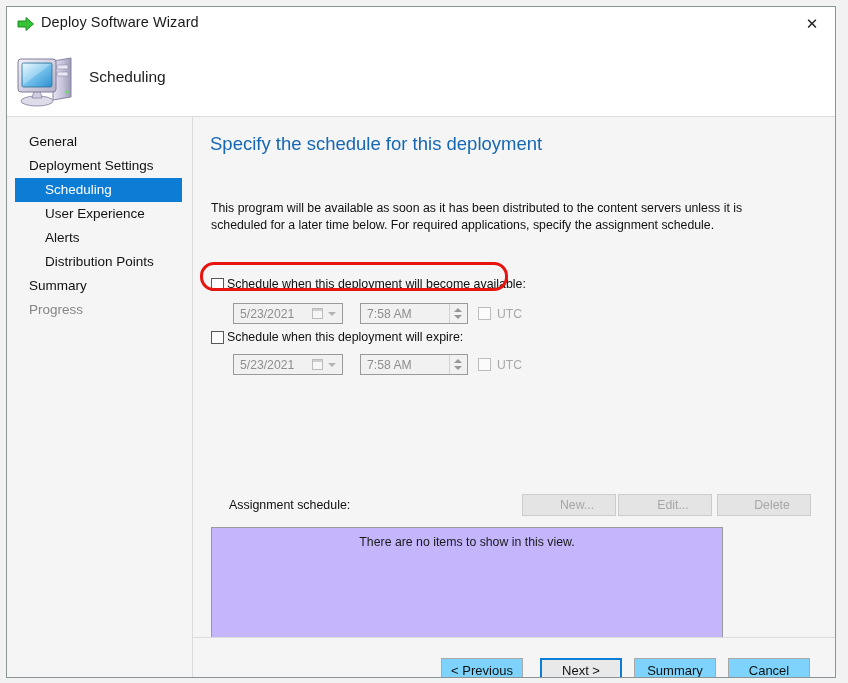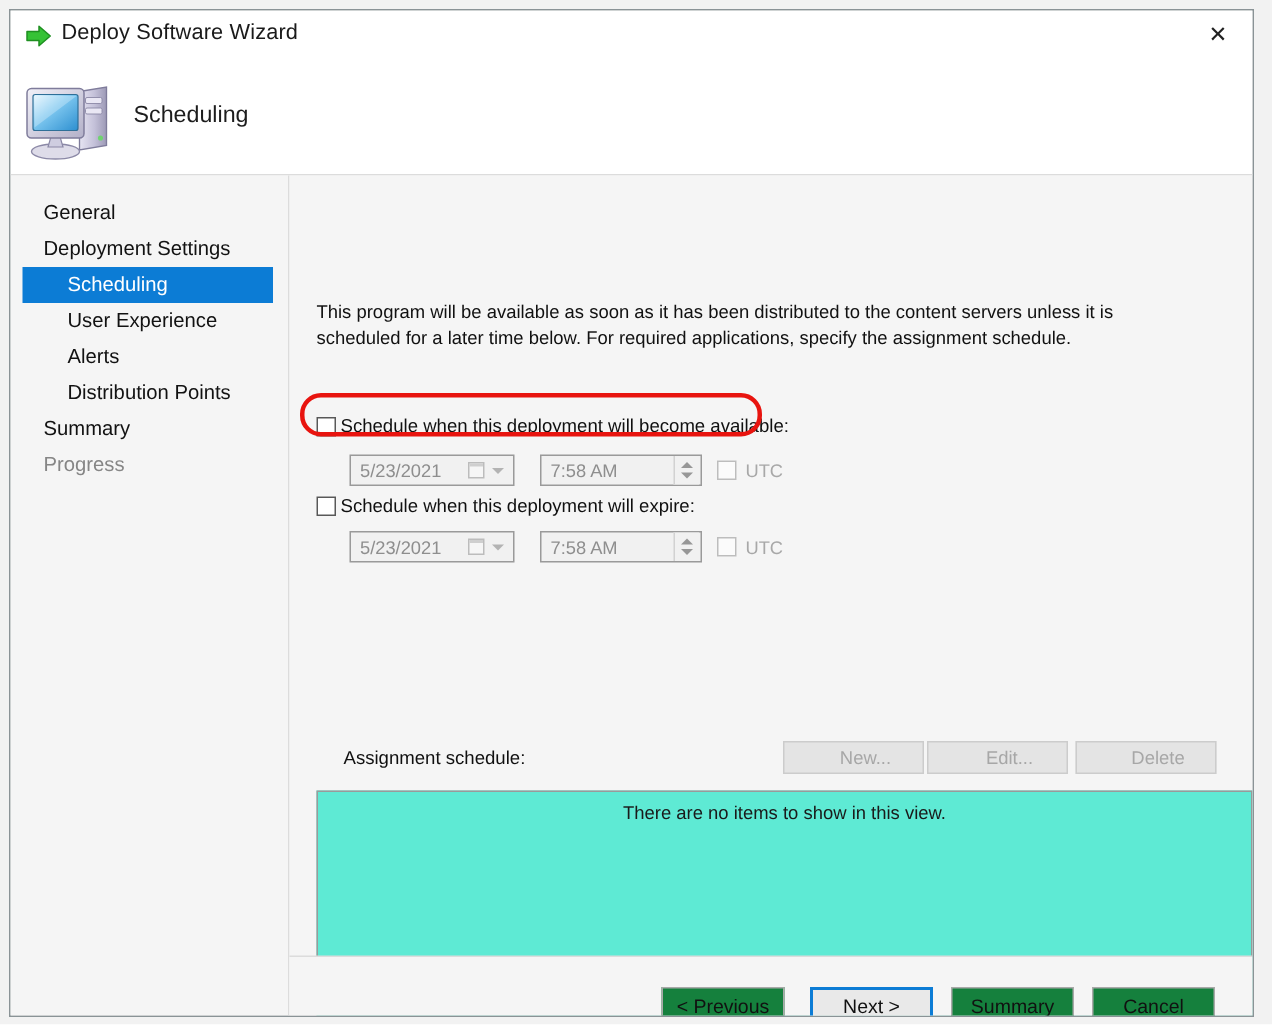--- a/index.html
+++ b/index.html
@@ -471,6 +471,7 @@
 
     <div class="content">
 
+      <div class="pane-title">Specify the schedule for this deployment</div>
       <div class="intro-text">This program will be available as soon as it has been distributed to the content servers unless it is scheduled for a later time below. For required applications, specify the assignment schedule.</div>
 
       <div class="chk-row" style="left:18px; top:158px;">

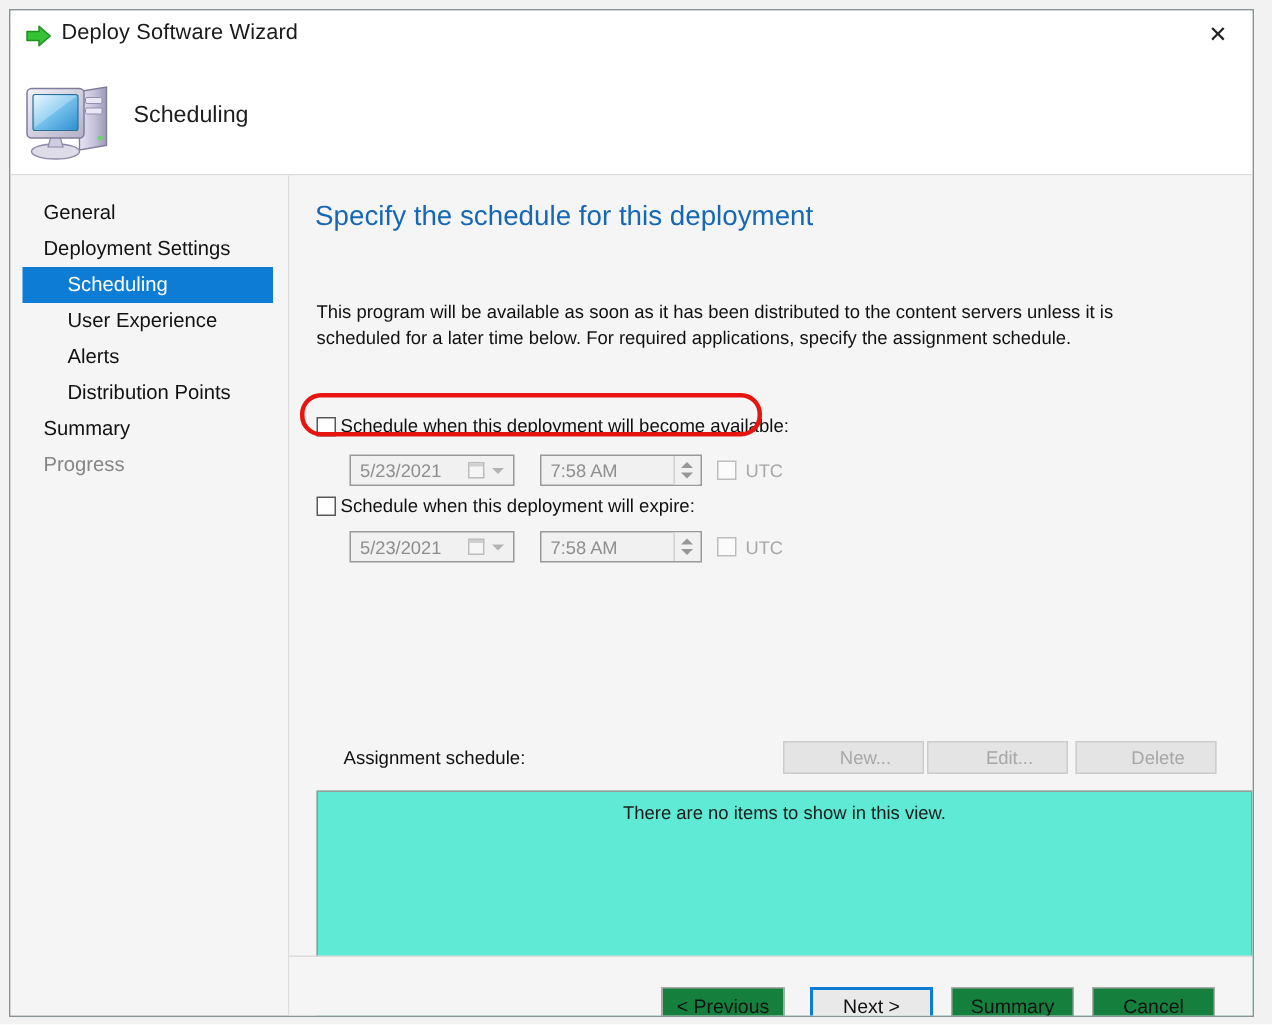--- a/index.html
+++ b/index.html
@@ -334,9 +334,9 @@
     position: absolute;
     left: 18px;
     top: 410px;
-    width: 624px;
+    width: 512px;
     height: 150px;
-    background: #5eead4;
+    background: #c4b5fd;
     border: 1px solid #9a9a9a;
     box-sizing: border-box;
   }

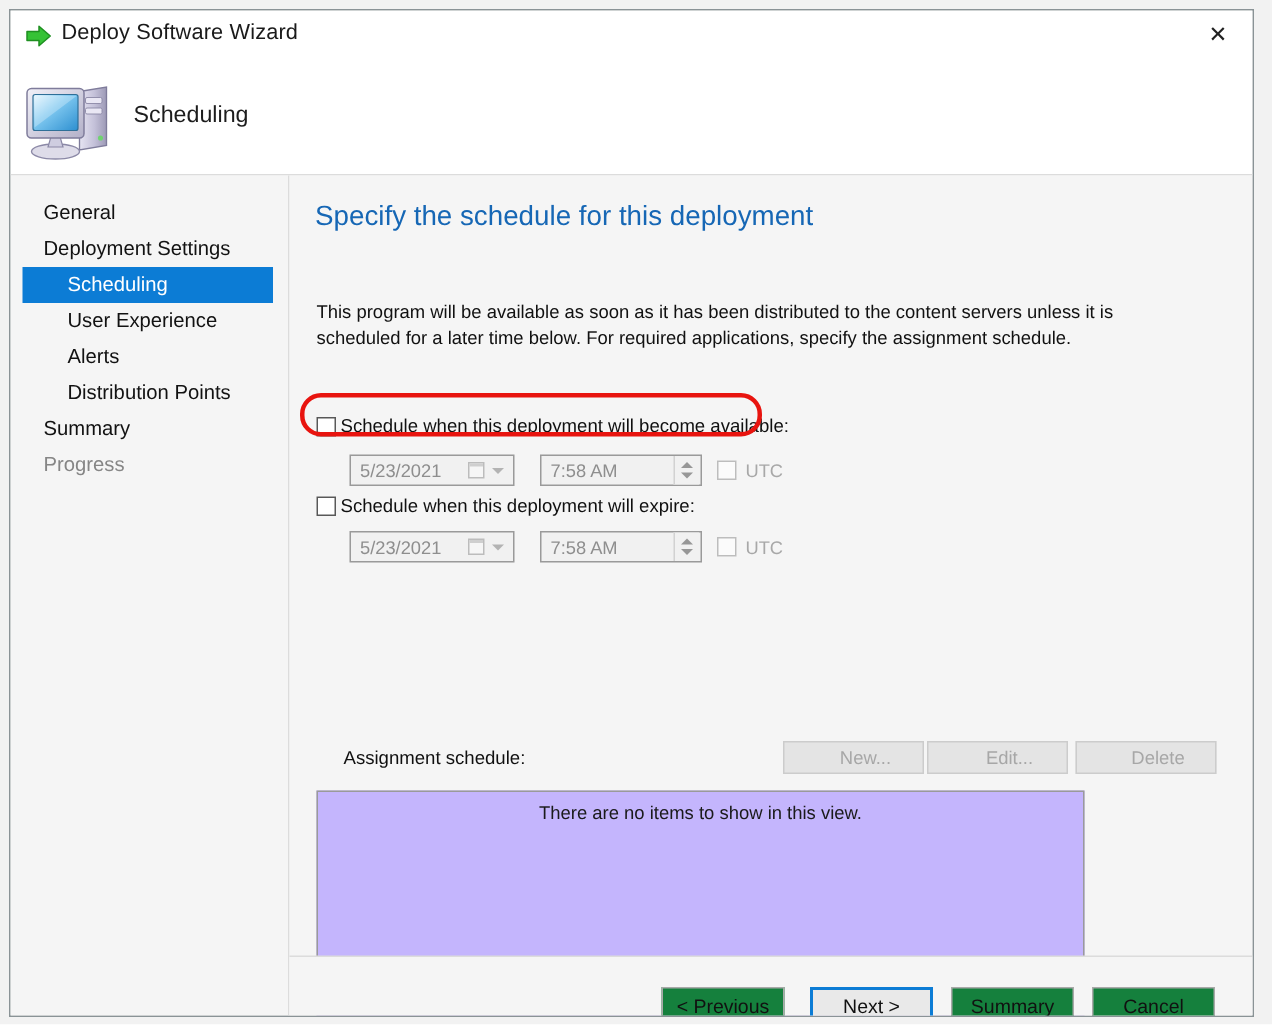--- a/index.html
+++ b/index.html
@@ -371,7 +371,7 @@
     position: absolute;
     top: 20px;
     height: 25px;
-    background: #15803d;
+    background: #7dd3fc;
     border: 1px solid #a9a9a9;
     color: #111111;
     font-size: 13px;

